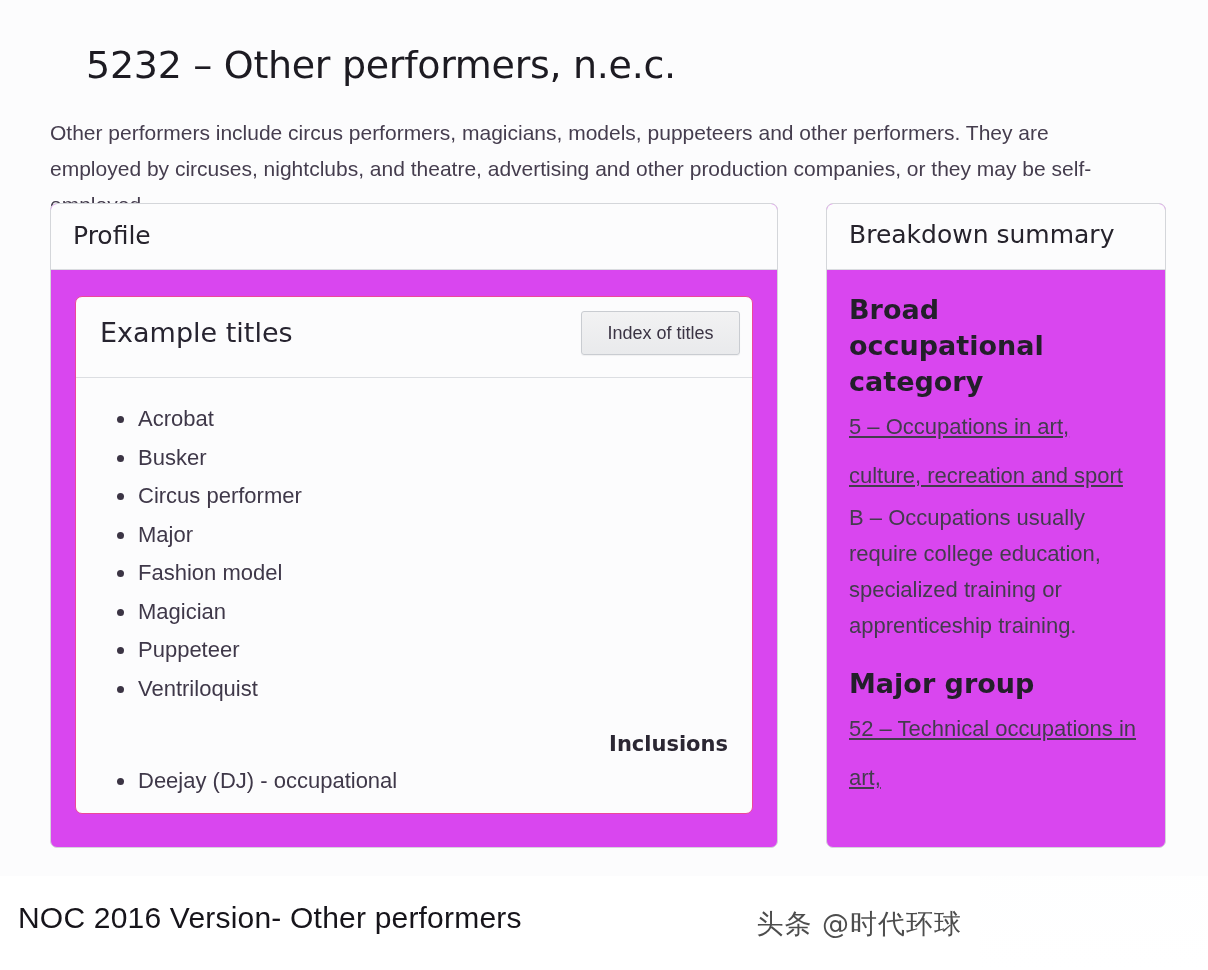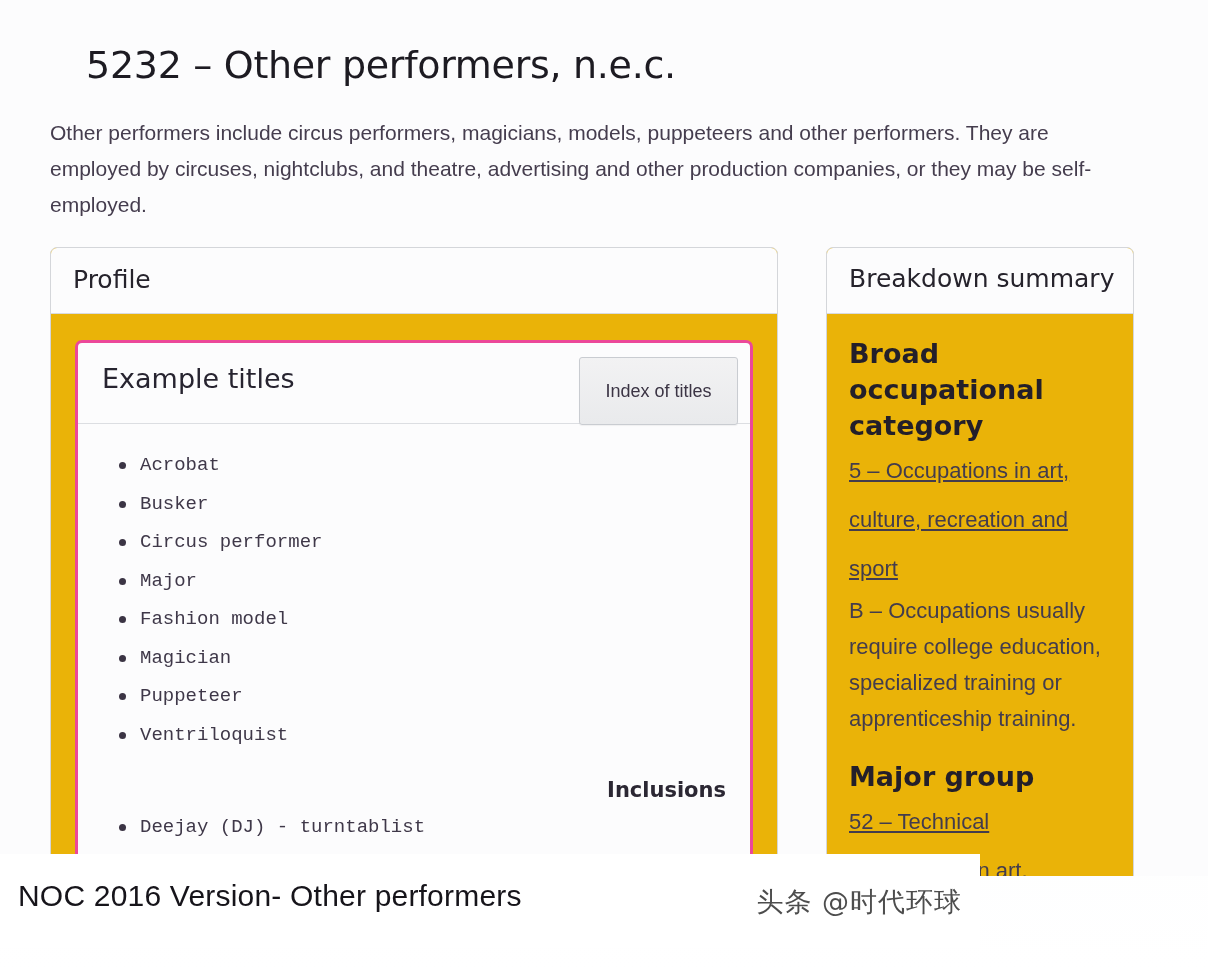--- a/index.html
+++ b/index.html
@@ -71,12 +71,11 @@
 
   .panel {
     position: absolute;
-    background: #eab308;
+    background: #d946ef;
     border: 1px solid #d4d6da;
     border-radius: 7px;
     box-sizing: border-box;
     overflow: hidden;
-    margin-top: 44px;
   }
 
   .panel-header {

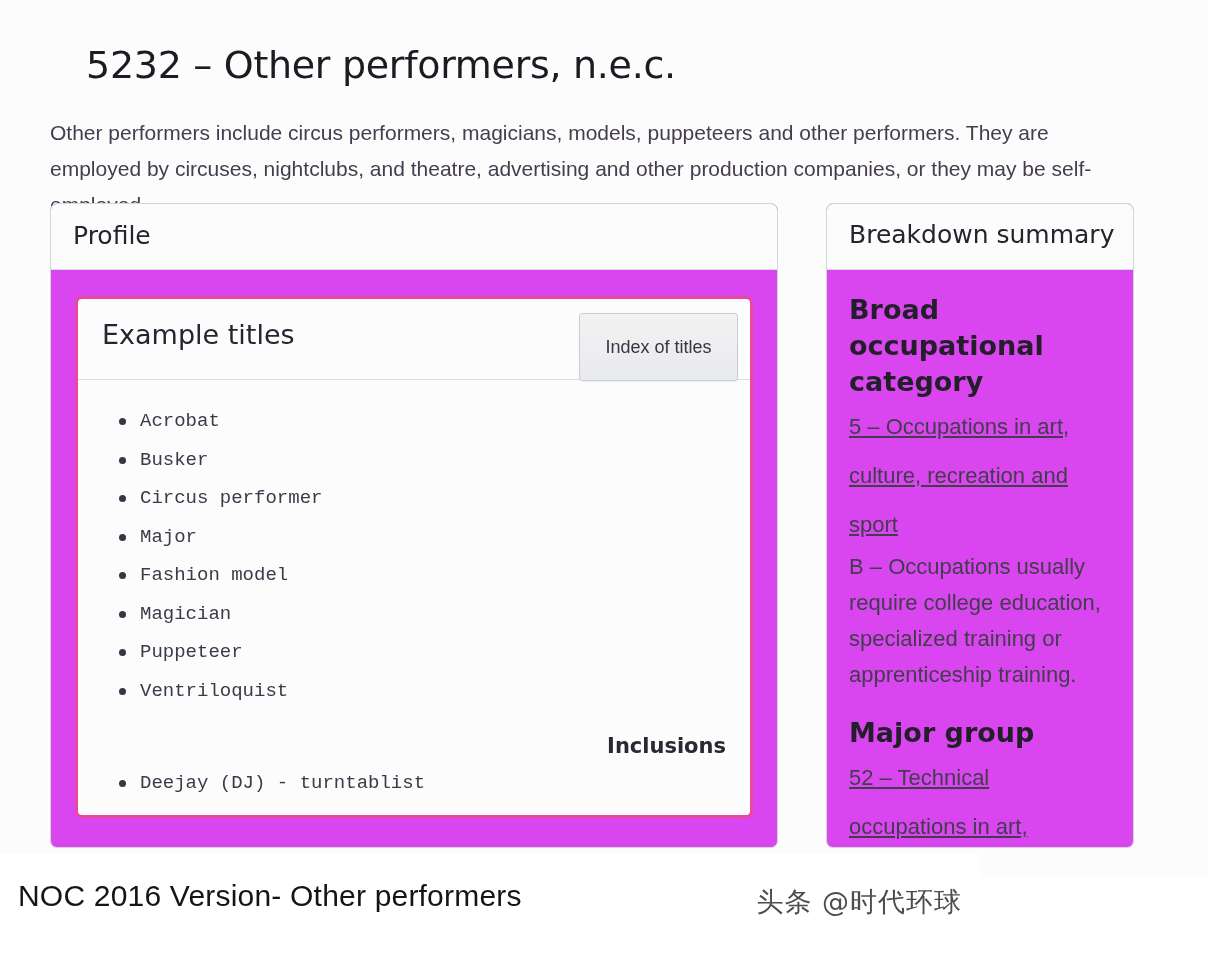--- a/index.html
+++ b/index.html
@@ -191,7 +191,7 @@
   #breakdown-panel {
     left: 826px;
     top: 0;
-    width: 308px;
+    width: 340px;
     height: 645px;
   }
   #breakdown-panel .panel-header {

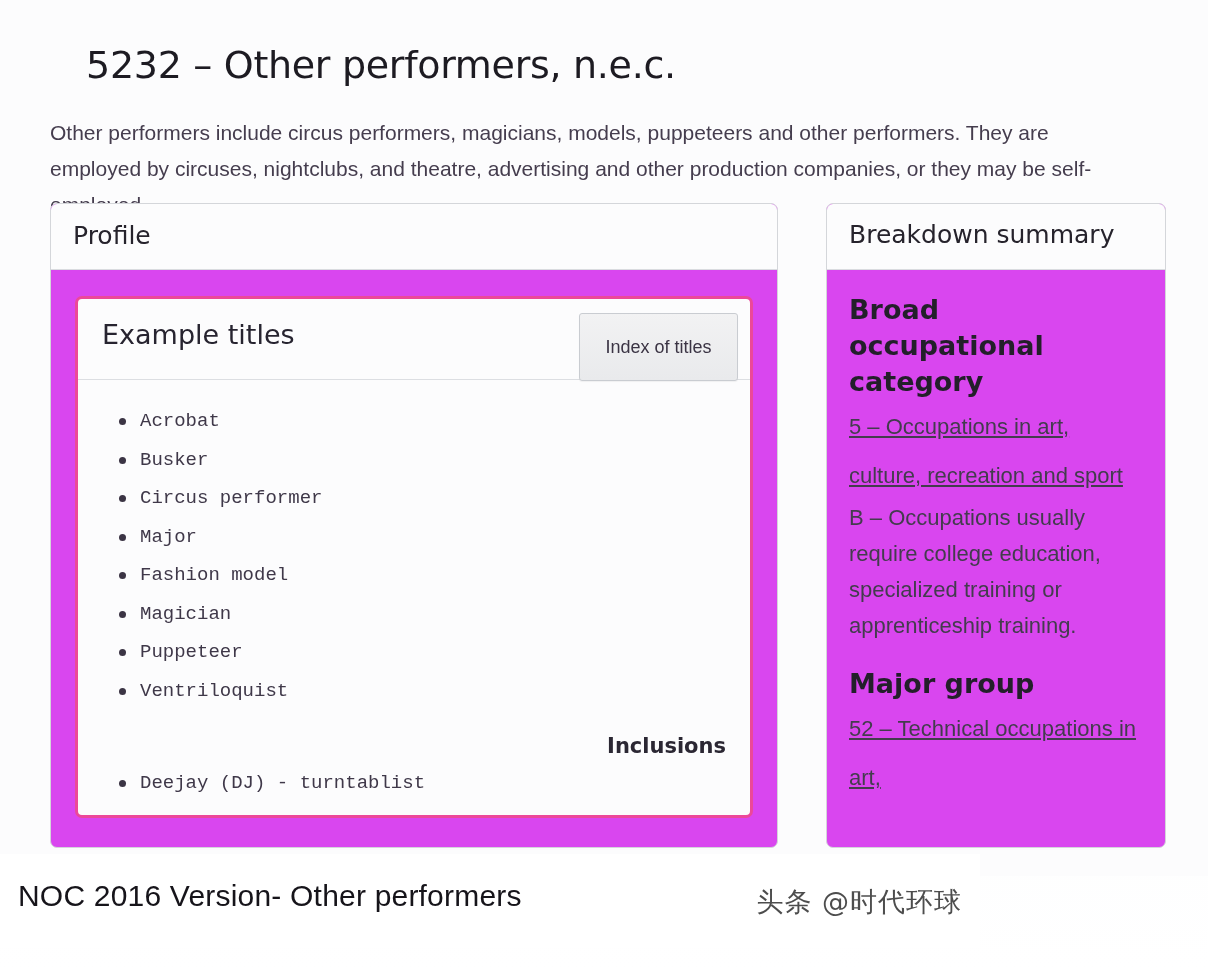--- a/index.html
+++ b/index.html
@@ -111,7 +111,7 @@
 
   
   .card {
-    border: 3px solid #ec4899;
+    border: 1px solid #ec4899;
     border-radius: 7px;
     background: #fcfcfd;
     box-sizing: border-box;

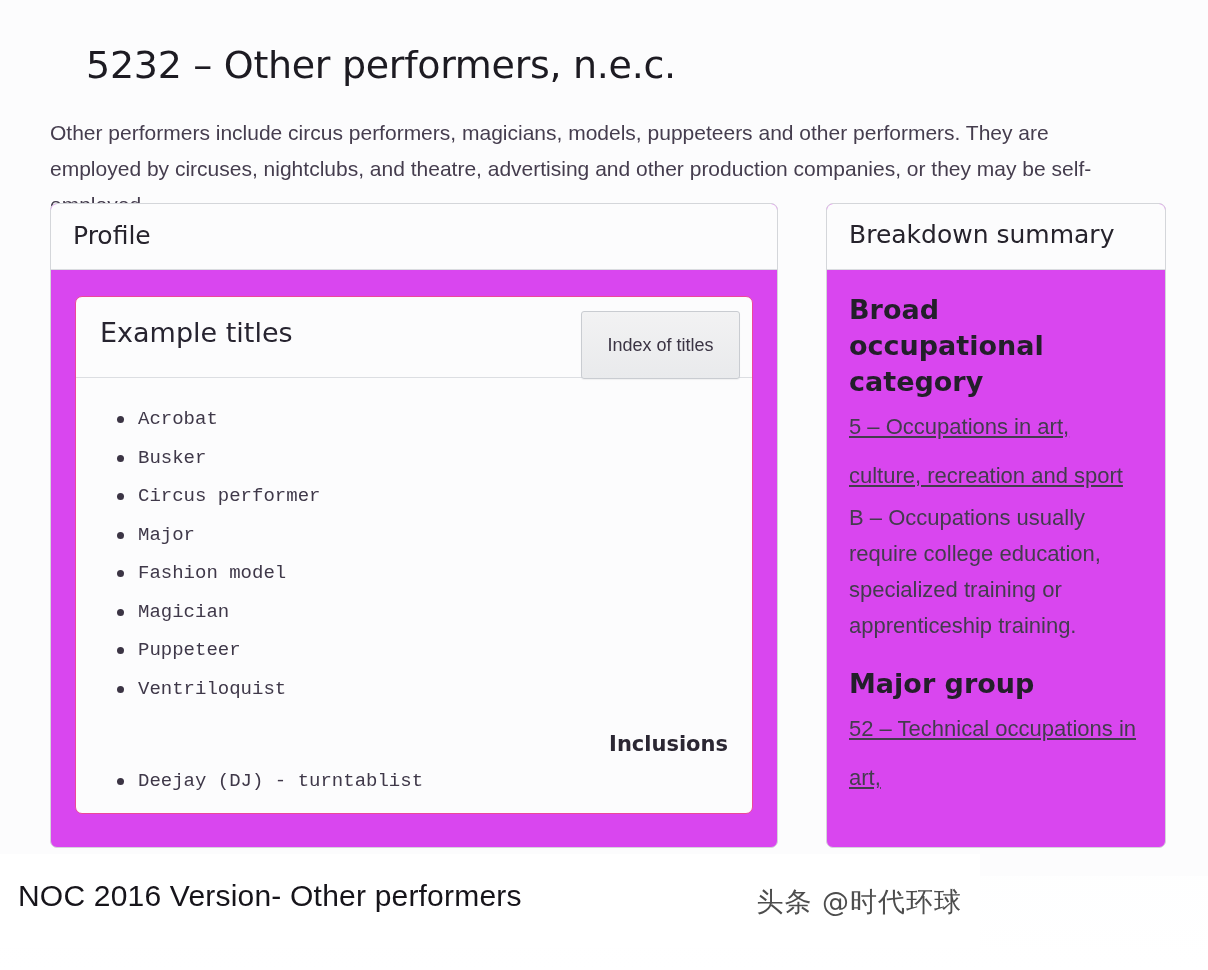--- a/index.html
+++ b/index.html
@@ -136,7 +136,7 @@
     right: 12px;
     top: 14px;
     width: 159px;
-    height: 68px;
+    height: 44px;
     border: 1px solid #c9ccd1;
     border-radius: 3px;
     background: linear-gradient(180deg, #f2f2f3 0%, #e9eaec 100%);

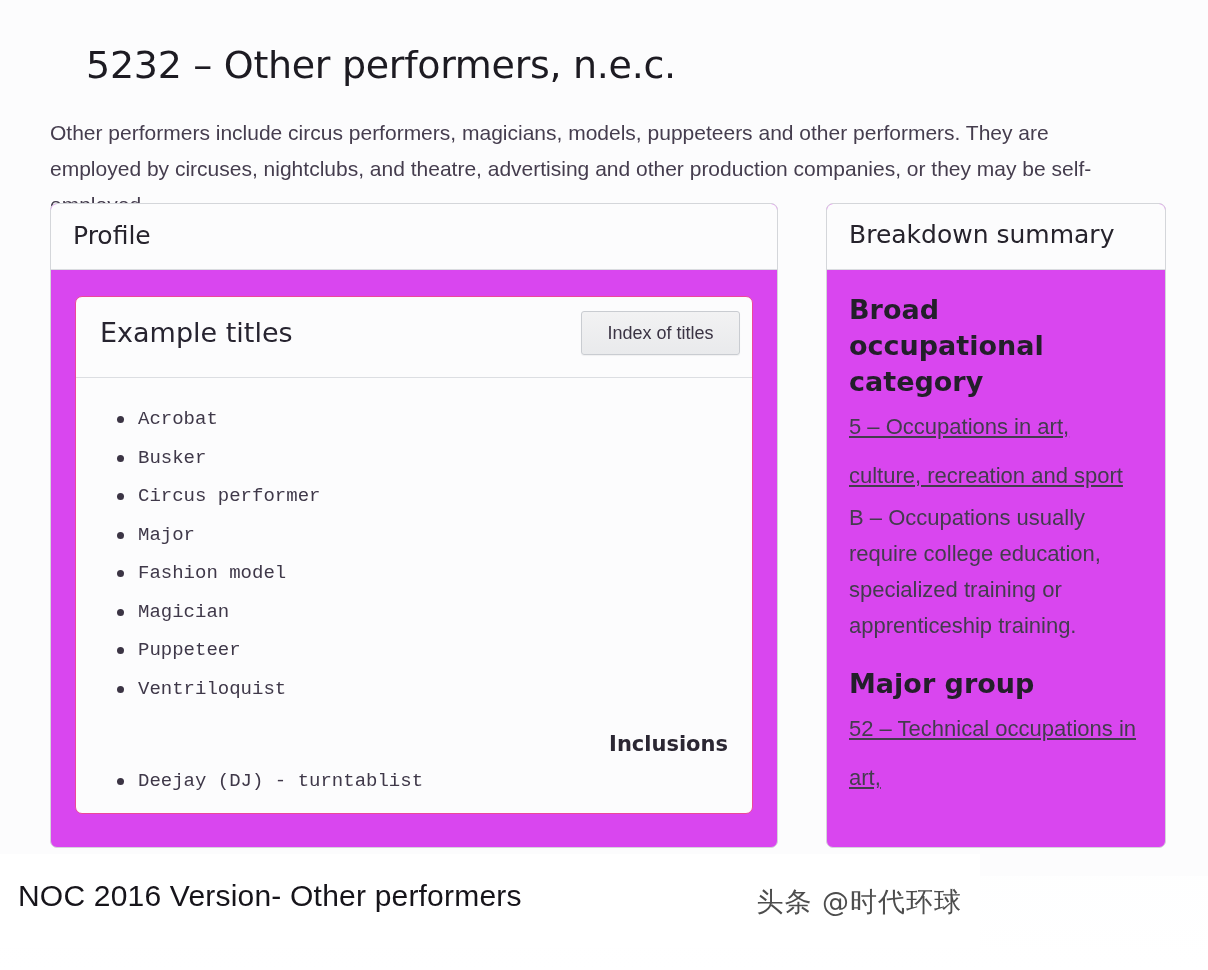--- a/index.html
+++ b/index.html
@@ -162,10 +162,10 @@
   }
   ul.bullets li {
     position: relative;
-    font-size: 19px;
+    font-size: 22px;
     line-height: 38.5px;
     color: #3f3849;
-    font-family: Liberation Mono, monospace;
+    font-family: Liberation Sans, sans-serif;
   }
   ul.bullets li::before {
     content: "";

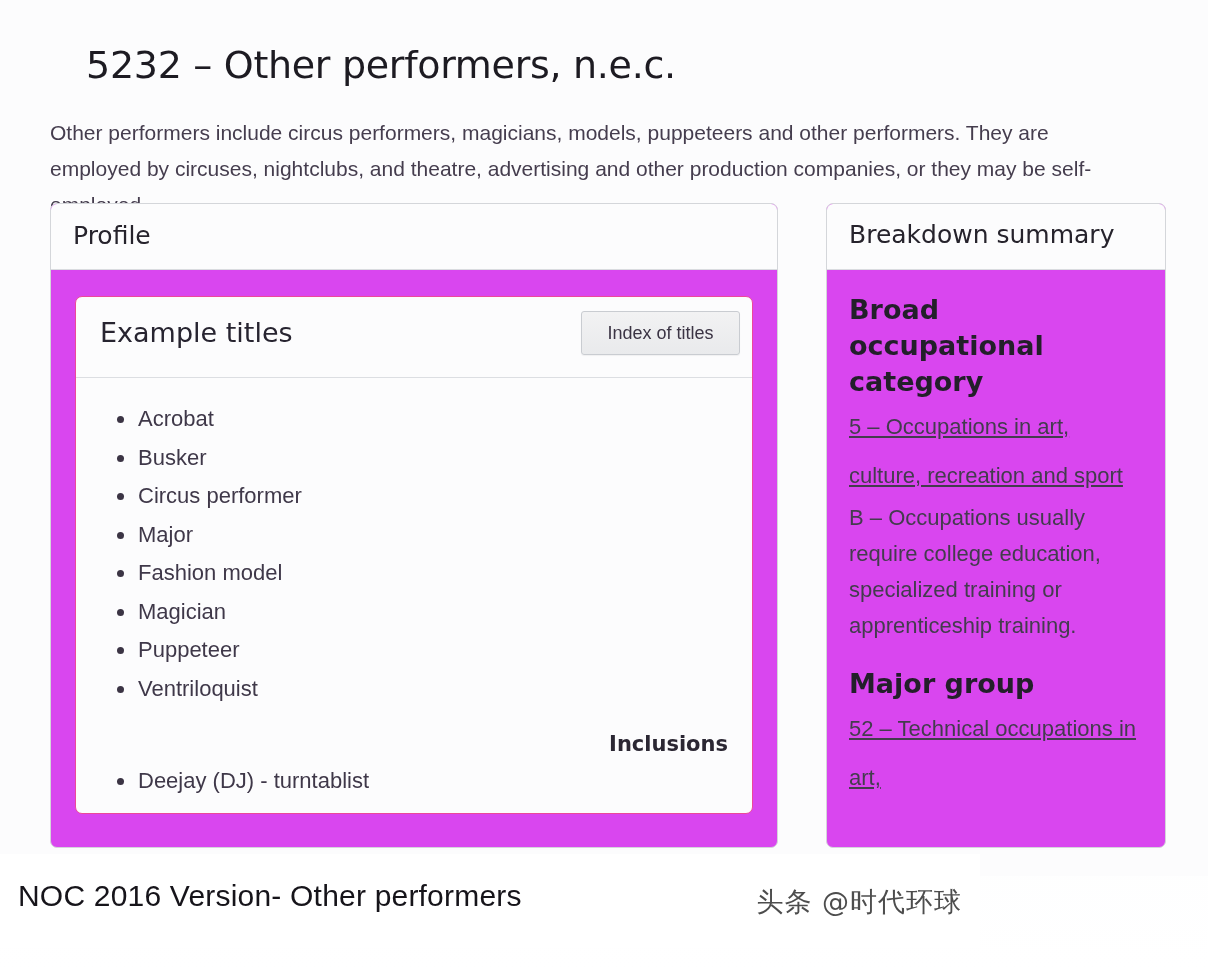--- a/index.html
+++ b/index.html
@@ -303,7 +303,7 @@
               <div class="sub-heading">Inclusions</div>
 
               <ul class="bullets">
-                <li>Deejay (DJ) - turntablist</li>
+                <li>Deejay (DJ) - occupational</li>
               </ul>
             </div>
 

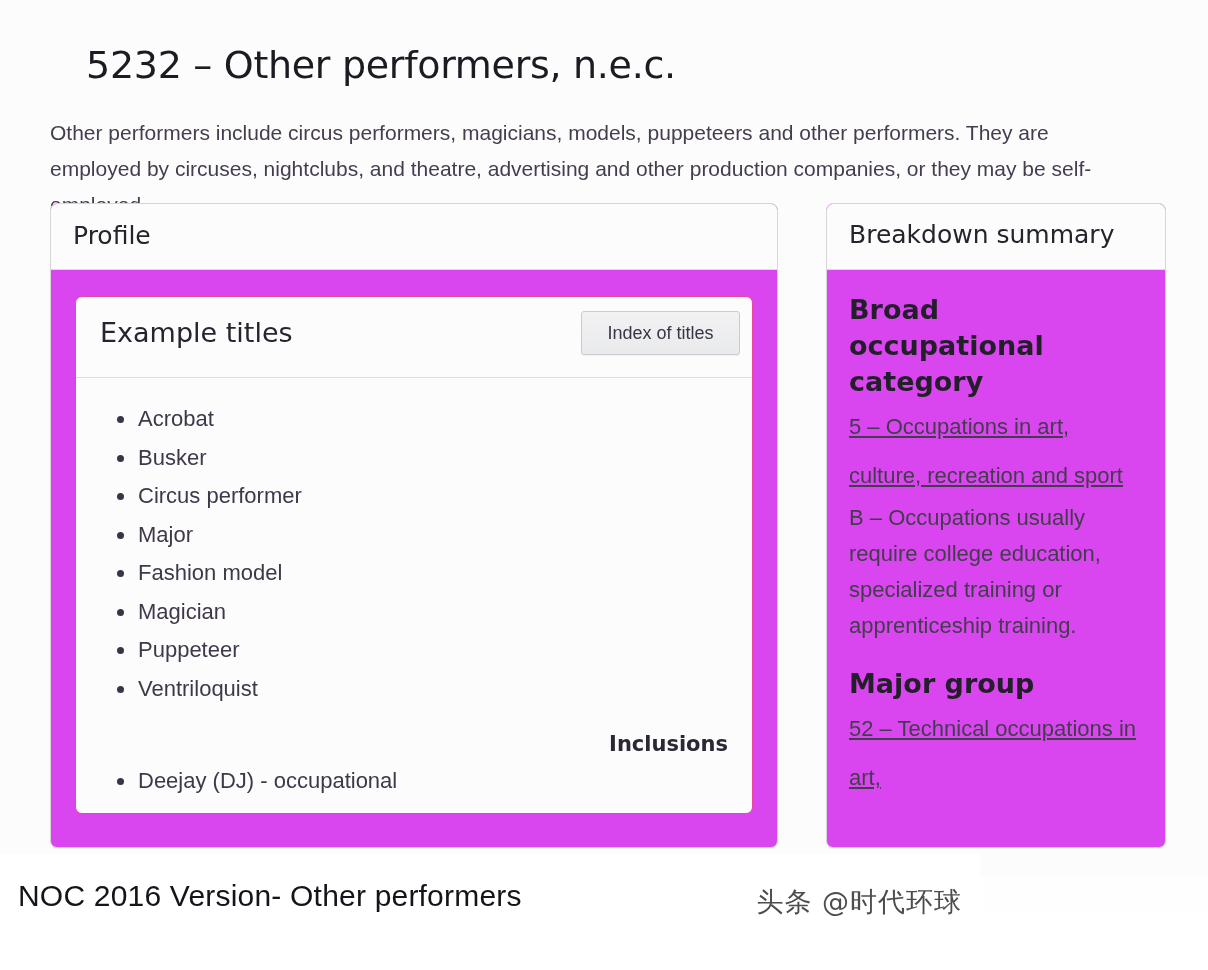--- a/index.html
+++ b/index.html
@@ -234,7 +234,7 @@
   .footer {
     position: absolute;
     left: 0;
-    top: 854px;
+    top: 876px;
     width: 980px;
     height: 94px;
     background: #ffffff;

